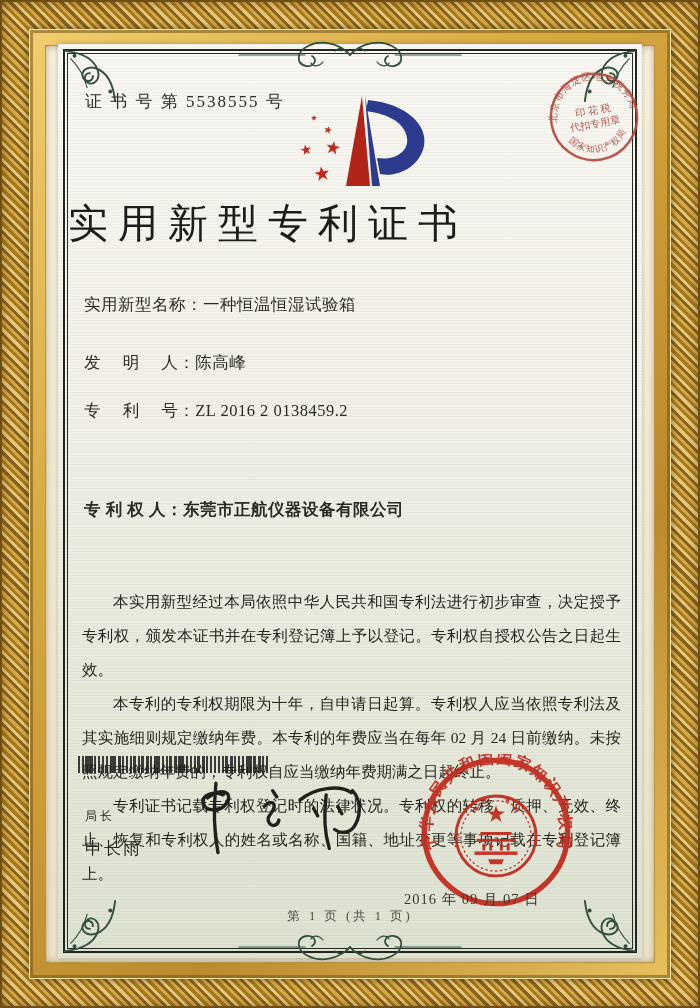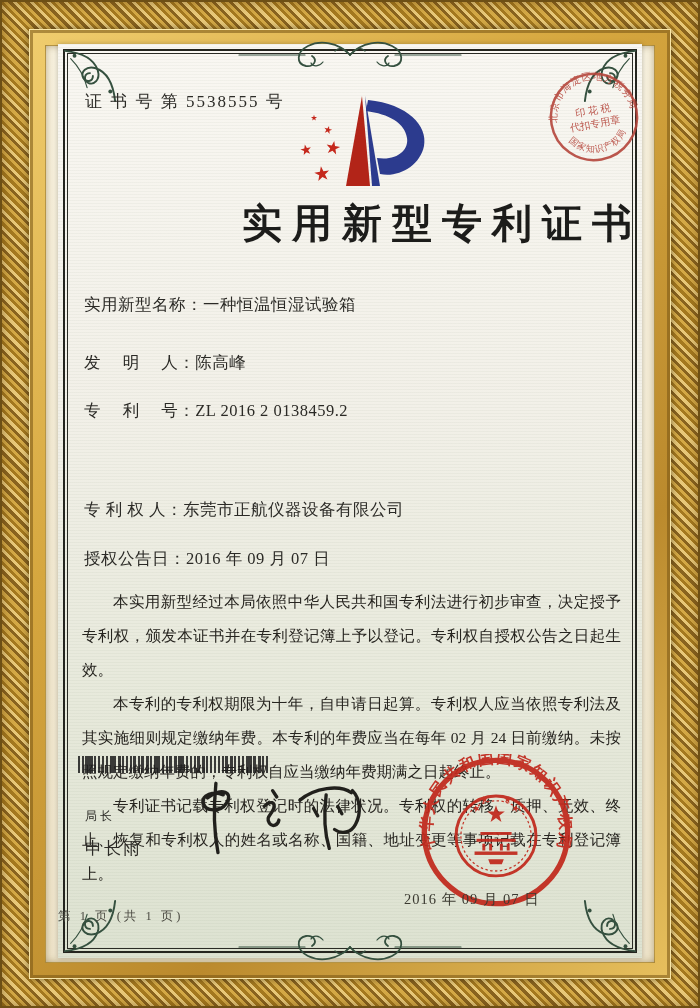--- a/index.html
+++ b/index.html
@@ -55,8 +55,8 @@
     transform:rotate(-10deg);opacity:.9;
   }
   .page-title{
-    position:absolute;left:0;right:0;top:152px;text-align:right;
-    font-size:40px;font-weight:700;letter-spacing:10px;color:#1c1c1a;text-indent:10px;
+    position:absolute;left:0;right:0;top:152px;text-align:left;
+    font-size:40px;font-weight:400;letter-spacing:10px;color:#1c1c1a;text-indent:10px;
   }
   .field{position:absolute;left:26px;right:20px;font-size:16.5px;color:#2b2a26;letter-spacing:.5px;white-space:nowrap;}
   .f1{top:250px;} .f2{top:308px;} .f3{top:356px;} .f4{top:406px;} .f5{top:455px;} .f6{top:504px;}

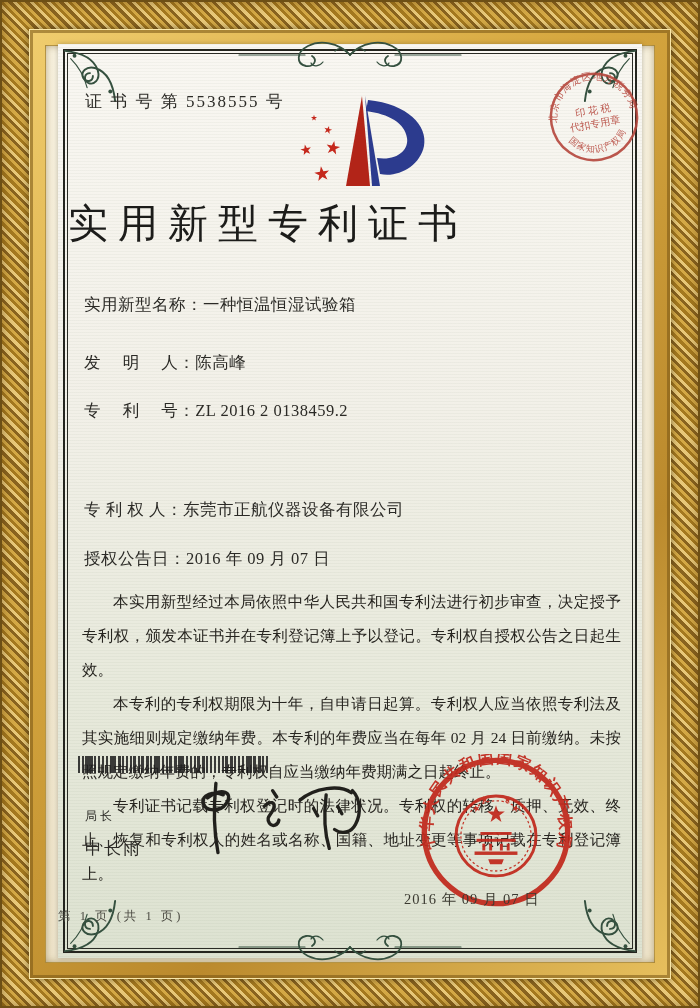--- a/index.html
+++ b/index.html
@@ -59,7 +59,7 @@
     font-size:40px;font-weight:400;letter-spacing:10px;color:#1c1c1a;text-indent:10px;
   }
   .field{position:absolute;left:26px;right:20px;font-size:16.5px;color:#2b2a26;letter-spacing:.5px;white-space:nowrap;}
-  .f1{top:250px;} .f2{top:308px;} .f3{top:356px;} .f4{top:406px;} .f5{top:455px;} .f6{top:504px;}
+  .f1{top:250px;} .f2{top:308px;} .f3{top:356px;} .f4{top:406px;} .f5{top:455px;font-weight:bold;} .f6{top:504px;}
   .body-text{
     position:absolute;left:24px;right:21px;top:541px;
     font-size:15.5px;line-height:34px;color:#272520;text-align:justify;

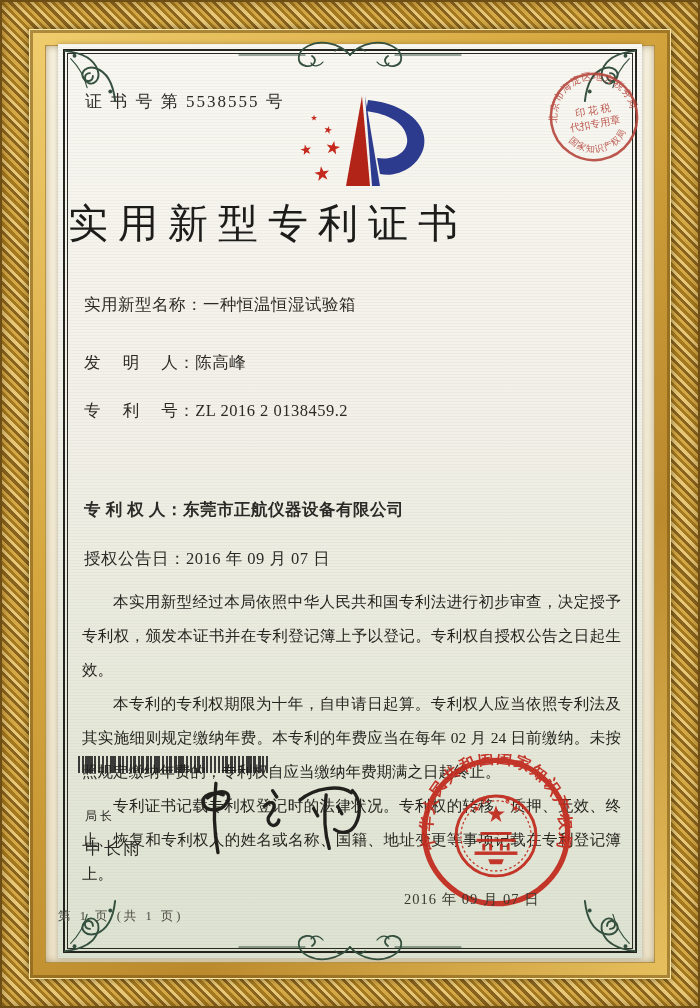--- a/index.html
+++ b/index.html
@@ -187,9 +187,6 @@
   </div>
   <div class="field f5">
     <span class="flabel">专 利 权 人：</span><span class="fvalue">东莞市正航仪器设备有限公司</span>
-  </div>
-  <div class="field f6">
-    <span class="flabel">授权公告日：</span><span class="fvalue">2016 年 09 月 07 日</span>
   </div>
 
   <div class="body-text">

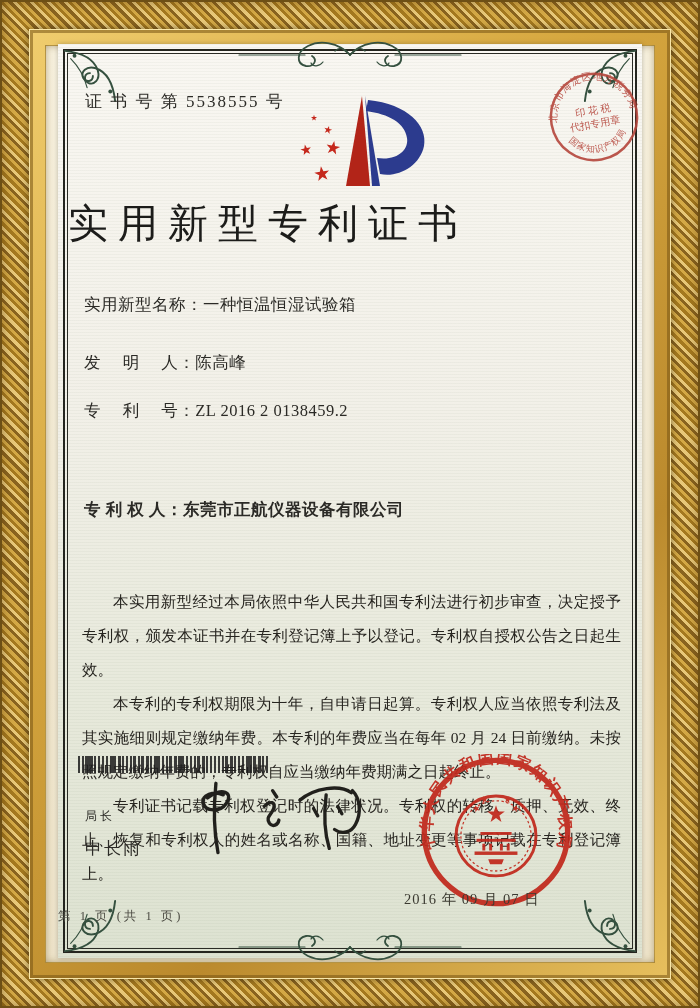--- a/index.html
+++ b/index.html
@@ -82,7 +82,7 @@
     letter-spacing:1px;z-index:5;
   }
   .page-footer{
-    position:absolute;left:0;right:0;top:864px;text-align:left;
+    position:absolute;left:0;right:0;top:864px;text-align:center;
     font-size:12.5px;color:#4c4b43;letter-spacing:3px;
   }
   svg text{font-family:"Liberation Serif","DejaVu Serif",serif;}

